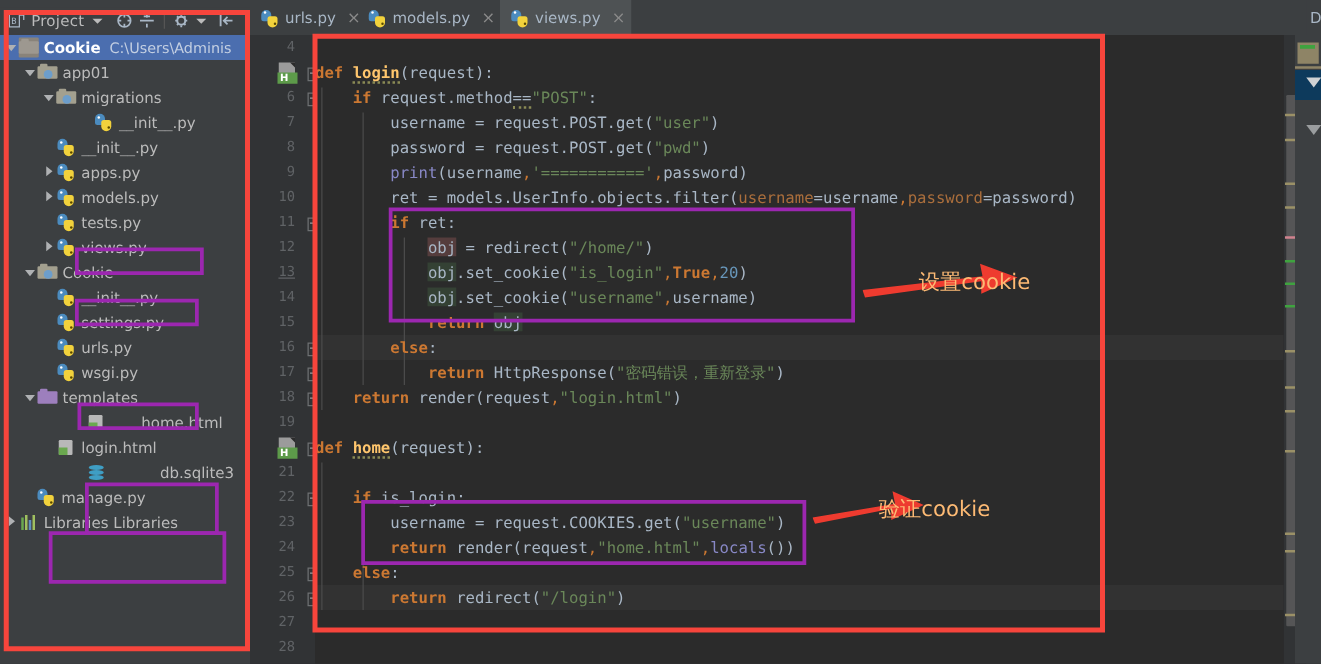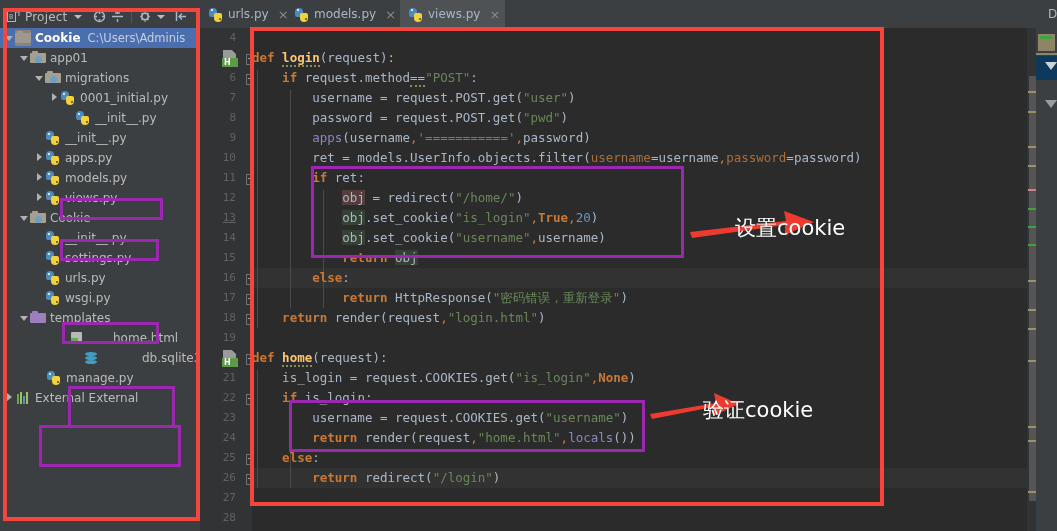--- a/index.html
+++ b/index.html
@@ -191,16 +191,6 @@
             </span>
             <span class="lbl">migrations</span>
           </div>
-          <div class="row" style="padding-left: 49px;">
-            <span class="arrow right"></span>
-            <span class="ico ic-py">
-              <span class="p1"></span>
-              <span class="p2"></span>
-              <span class="d1"></span>
-              <span class="d2"></span>
-            </span>
-            <span class="lbl">0001_initial.py</span>
-          </div>
           <div class="row" style="padding-left: 64px;">
             <span class="arrow "></span>
             <span class="ico ic-py">

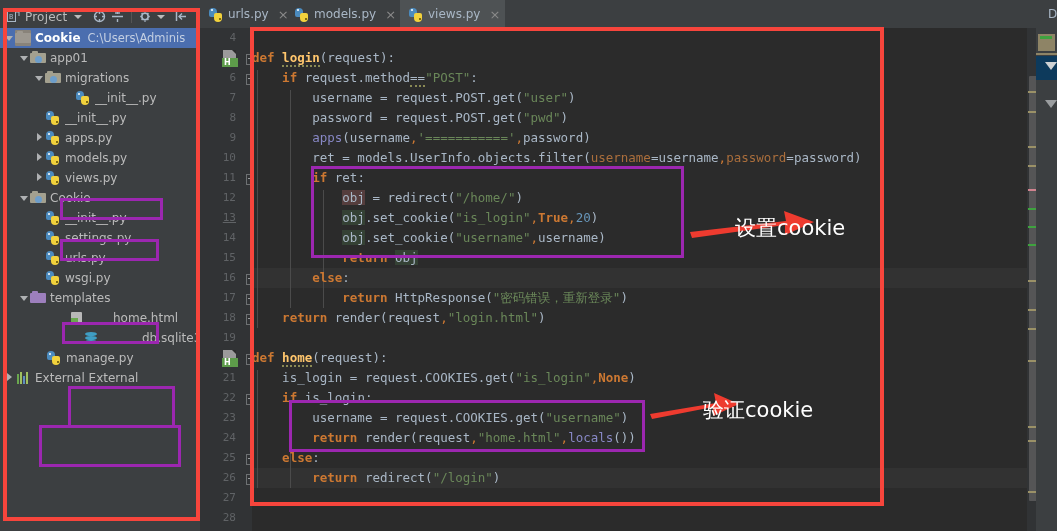--- a/index.html
+++ b/index.html
@@ -440,7 +440,7 @@
       <div class="cl" style="top:40px">    <span class="kw">if</span> request.method<span class="squig">==</span><span class="str">"POST"</span>:</div>
       <div class="cl" style="top:60px">        username = request.POST.get(<span class="str">"user"</span>)</div>
       <div class="cl" style="top:80px">        password = request.POST.get(<span class="str">"pwd"</span>)</div>
-      <div class="cl" style="top:100px">        <span class="bi">apps</span>(username<span class="comma">,</span><span class="str">'==========='</span><span class="comma">,</span>password)</div>
+      <div class="cl" style="top:100px">        <span class="bi">print</span>(username<span class="comma">,</span><span class="str">'==========='</span><span class="comma">,</span>password)</div>
       <div class="cl" style="top:140px">        <span class="kw">if</span> ret:</div>
       <div class="cl" style="top:120px">        ret = models.UserInfo.objects.filter(<span class="param">username</span>=username<span class="comma">,</span><span class="param">password</span>=password)</div>
       <div class="cl" style="top:160px">            <span class="hl-write">obj</span> = redirect(<span class="str">"/home/"</span>)</div>

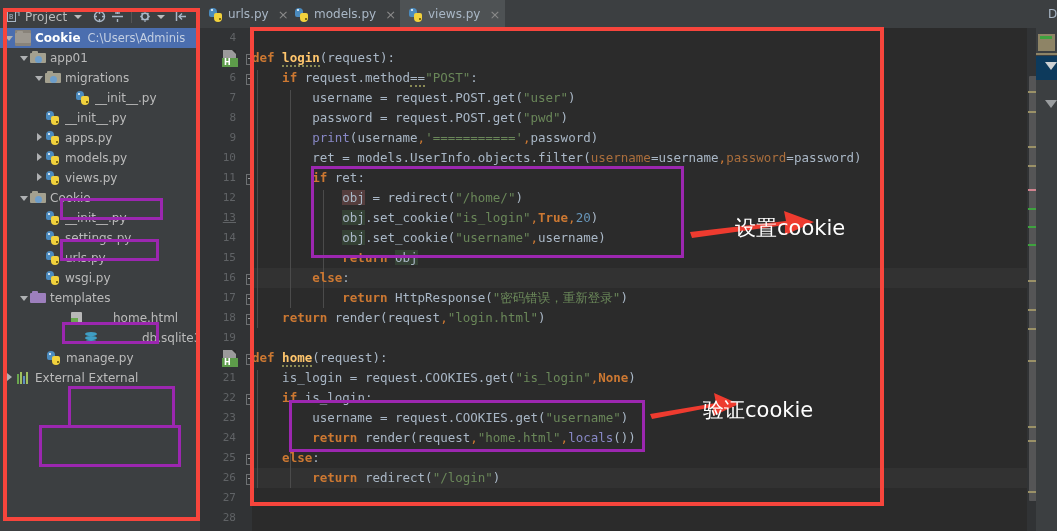--- a/index.html
+++ b/index.html
@@ -232,6 +232,16 @@
             <span class="lbl">models.py</span>
           </div>
           <div class="row" style="padding-left: 34px;">
+            <span class="arrow "></span>
+            <span class="ico ic-py">
+              <span class="p1"></span>
+              <span class="p2"></span>
+              <span class="d1"></span>
+              <span class="d2"></span>
+            </span>
+            <span class="lbl">tests.py</span>
+          </div>
+          <div class="row" style="padding-left: 34px;">
             <span class="arrow right"></span>
             <span class="ico ic-py">
               <span class="p1"></span>

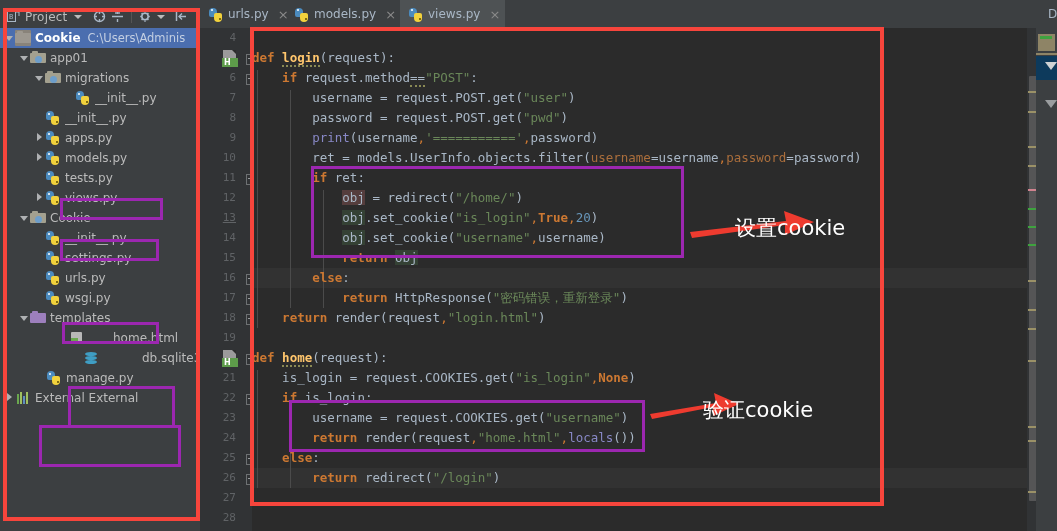--- a/index.html
+++ b/index.html
@@ -119,7 +119,7 @@
   
   .redbox{position:absolute;border:4px solid #f7453c;box-sizing:border-box;pointer-events:none;}
   .purplebox{position:absolute;border:3px solid #9c27b0;box-sizing:border-box;pointer-events:none;}
-  .anno-text{position:absolute;color:#ffffff;font-size:21px;font-family:"DejaVu Sans","Liberation Sans",sans-serif;white-space:nowrap;}
+  .anno-text{position:absolute;color:#fdba74;font-size:17px;font-family:"DejaVu Sans","Liberation Sans",sans-serif;white-space:nowrap;}
   .arrow-wrap{position:absolute;}
   .arrow-wrap svg{display:block;}
 </style>

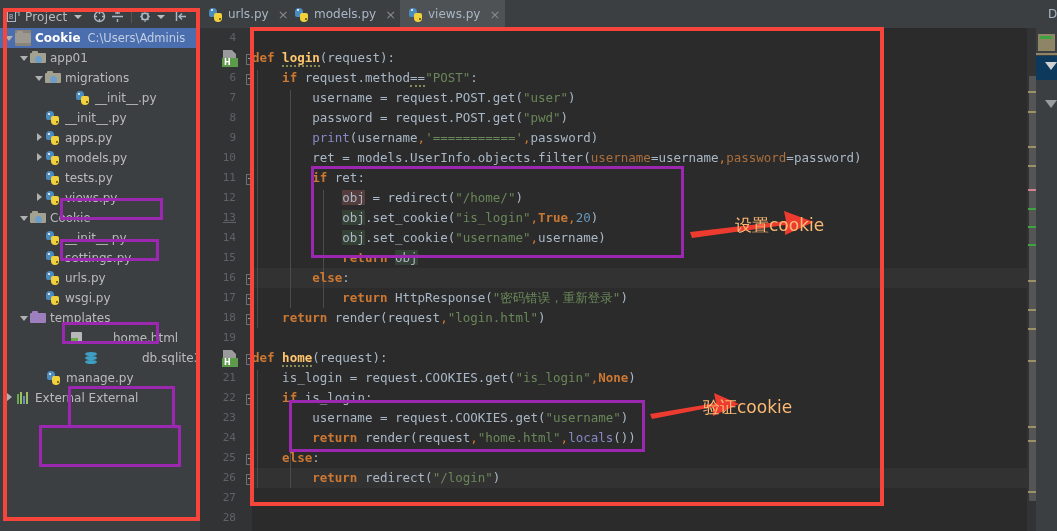--- a/index.html
+++ b/index.html
@@ -311,6 +311,14 @@
             </span>
             <span class="lbl">home.html</span>
           </div>
+          <div class="row" style="padding-left: 34px;">
+            <span class="arrow "></span>
+            <span class="ico ic-html">
+              <span class="h1"></span>
+              <span class="h2"></span>
+            </span>
+            <span class="lbl">login.html</span>
+          </div>
           <div class="row" style="padding-left: 33px; gap: 39px;">
             <span class="arrow "></span>
             <span class="ico ic-db">

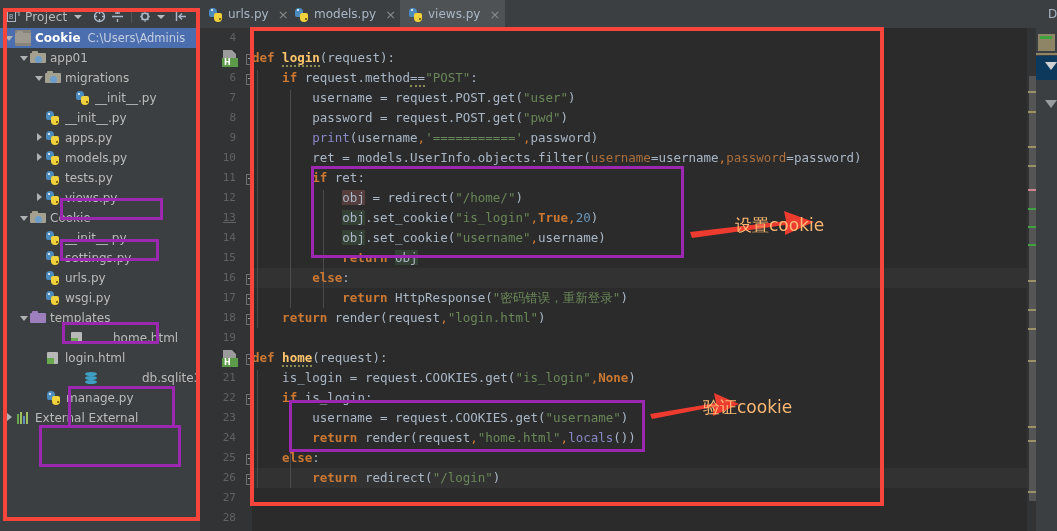--- a/index.html
+++ b/index.html
@@ -319,7 +319,7 @@
             </span>
             <span class="lbl">login.html</span>
           </div>
-          <div class="row" style="padding-left: 33px; gap: 39px;">
+          <div class="row" style="padding-left: 19px; gap: 39px;">
             <span class="arrow "></span>
             <span class="ico ic-db">
               <span class="c1"></span>

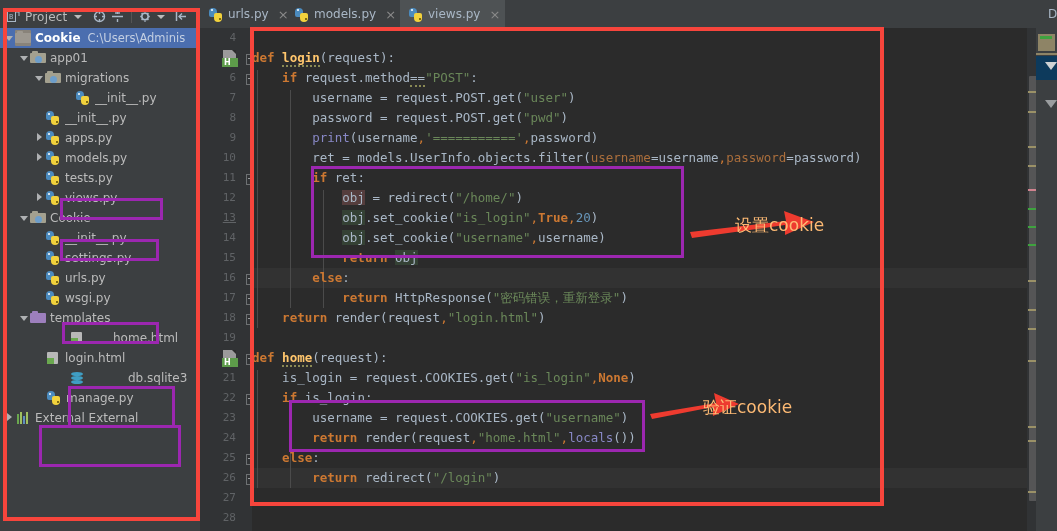--- a/index.html
+++ b/index.html
@@ -469,7 +469,6 @@
       <div class="cl" style="top:260px">            <span class="kw">return</span> HttpResponse(<span class="str">"</span><span class="cjk">密码错误，重新登录</span><span class="str">"</span>)</div>
       <div class="cl" style="top:280px">    <span class="kw">return</span> render(request<span class="comma">,</span><span class="str">"login.html"</span>)</div>
       <div class="cl" style="top:320px"><span class="kw">def</span> <span class="fn squig">home</span>(request):</div>
-      <div class="cl" style="top:340px">    is_login = request.COOKIES.get(<span class="str">"is_login"</span><span class="comma">,</span><span class="kw">None</span>)</div>
       <div class="cl" style="top:360px">    <span class="kw">if</span> is_login:</div>
       <div class="cl" style="top:380px">        username = request.COOKIES.get(<span class="str">"username"</span>)</div>
       <div class="cl" style="top:400px">        <span class="kw">return</span> render(request<span class="comma">,</span><span class="str">"home.html"</span><span class="comma">,</span><span class="bi">locals</span>())</div>

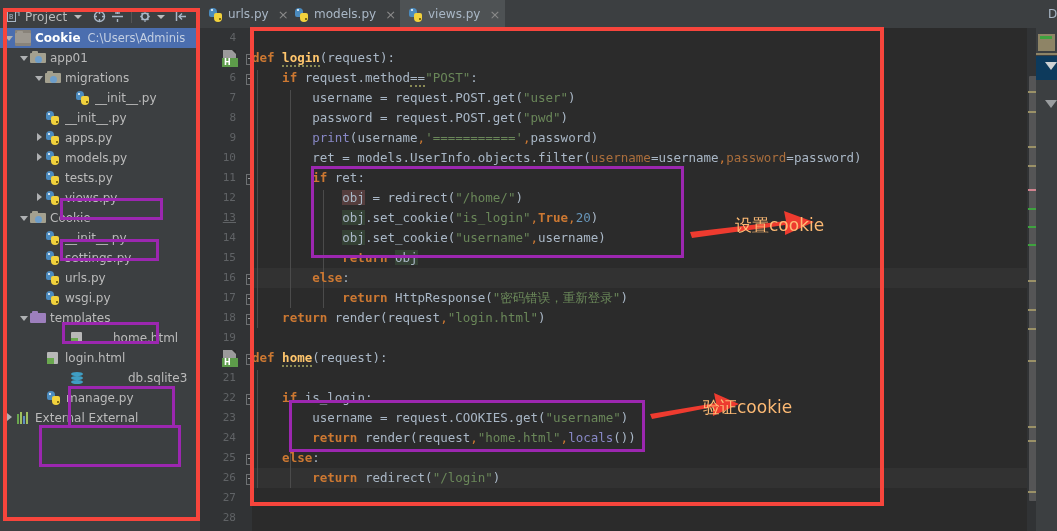--- a/index.html
+++ b/index.html
@@ -328,7 +328,7 @@
             </span>
             <span class="lbl">db.sqlite3</span>
           </div>
-          <div class="row" style="padding-left: 35px;">
+          <div class="row" style="padding-left: 18px;">
             <span class="arrow "></span>
             <span class="ico ic-py">
               <span class="p1"></span>

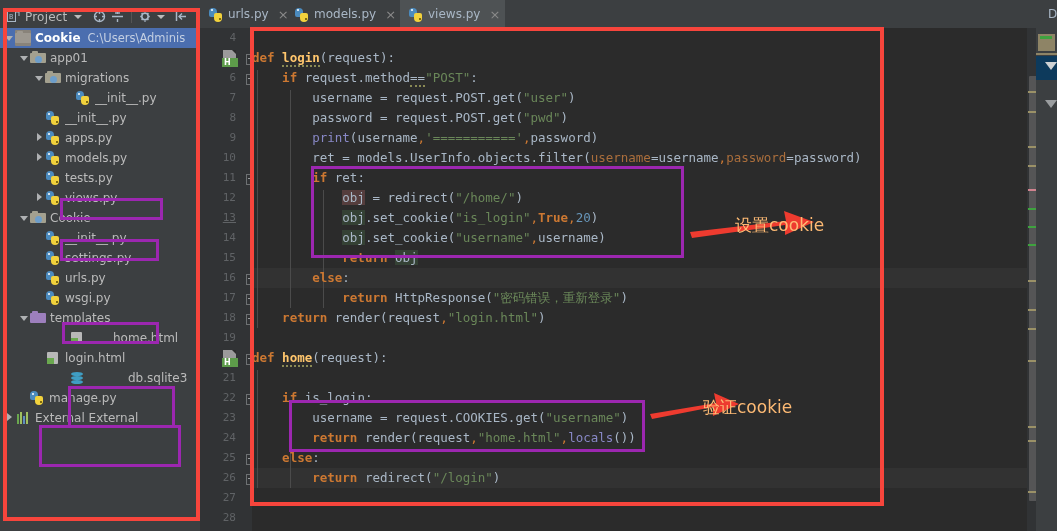--- a/index.html
+++ b/index.html
@@ -346,7 +346,7 @@
               <i></i>
               <i></i>
             </span>
-            <span class="lbl">External External</span>
+            <span class="lbl">Libraries Libraries</span>
           </div>
         </div>
     </div>

